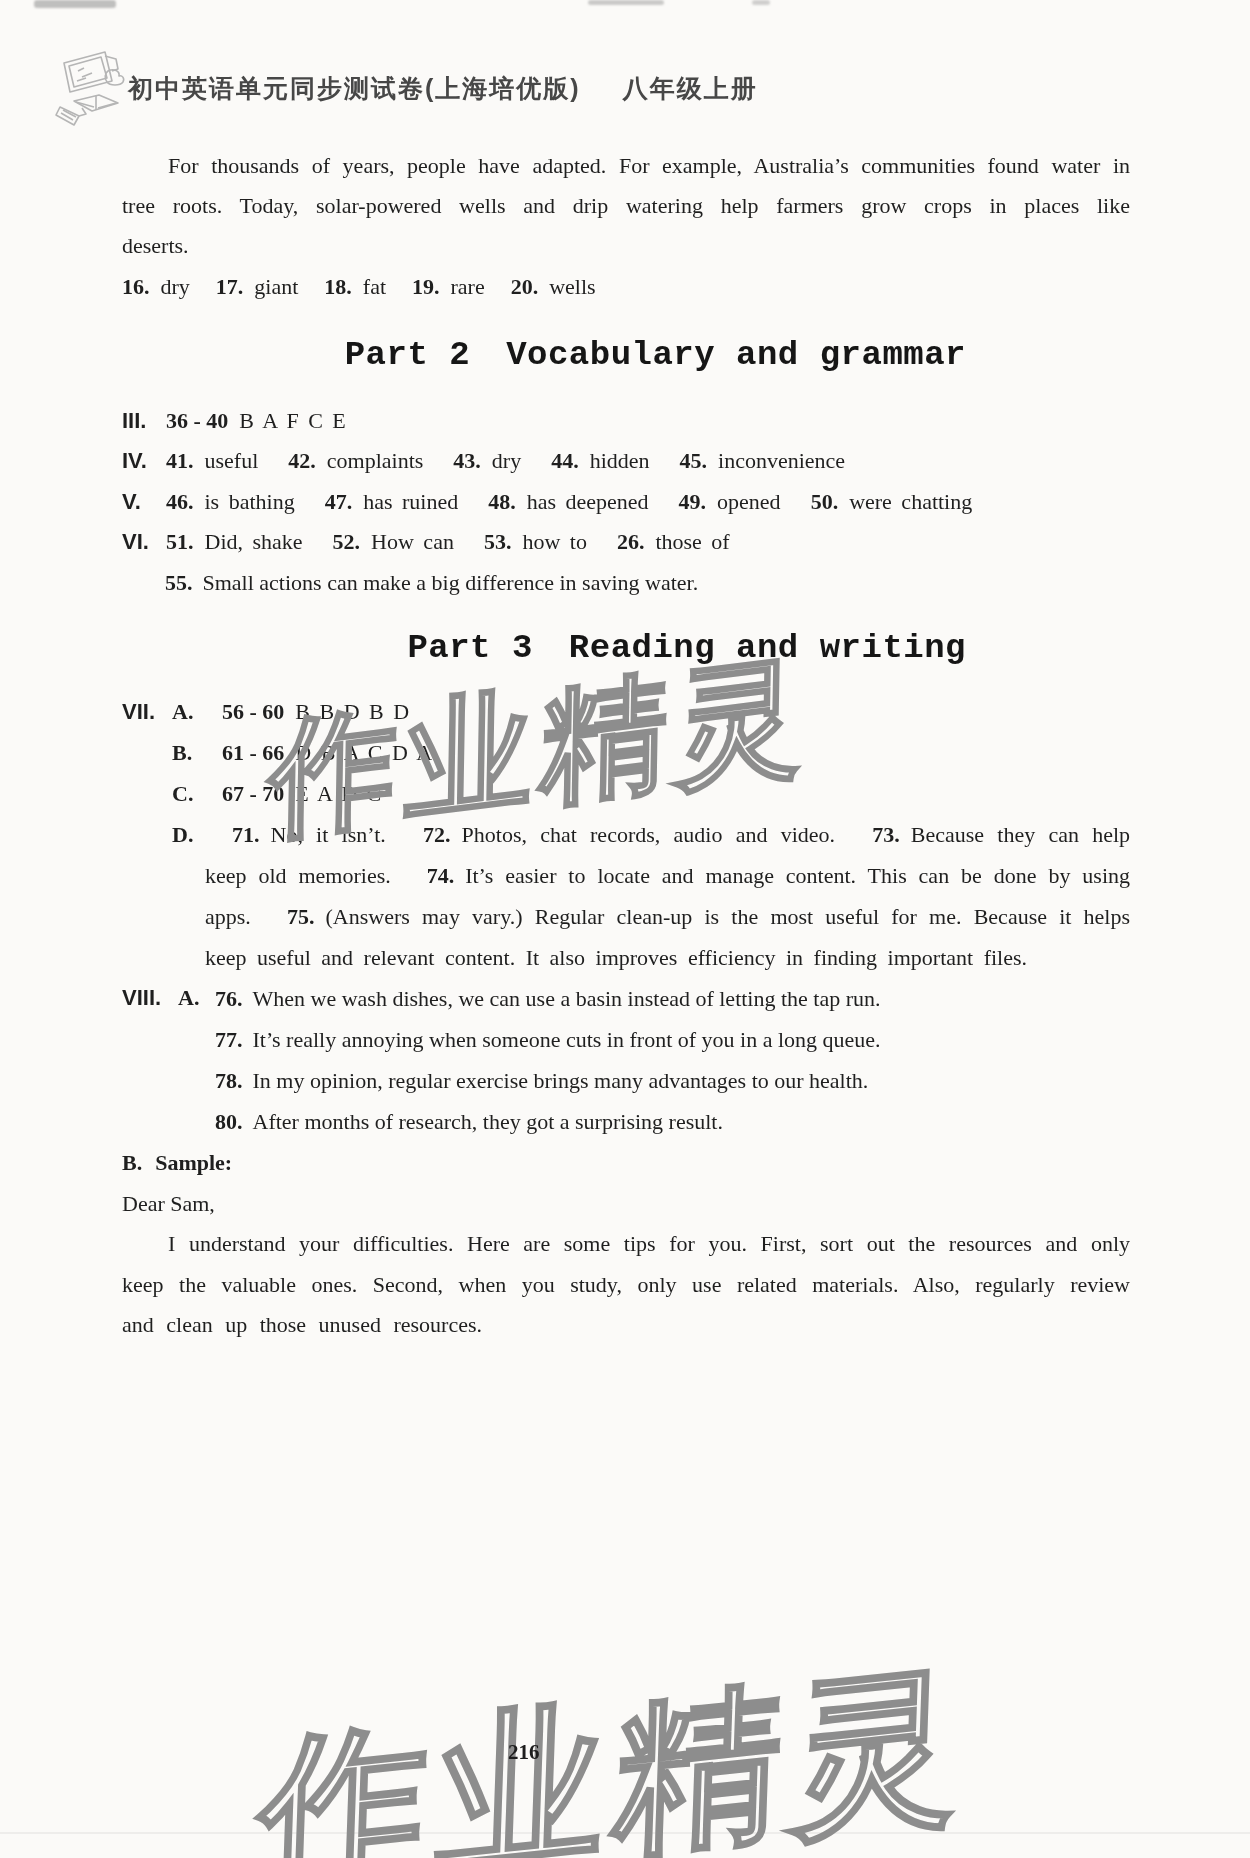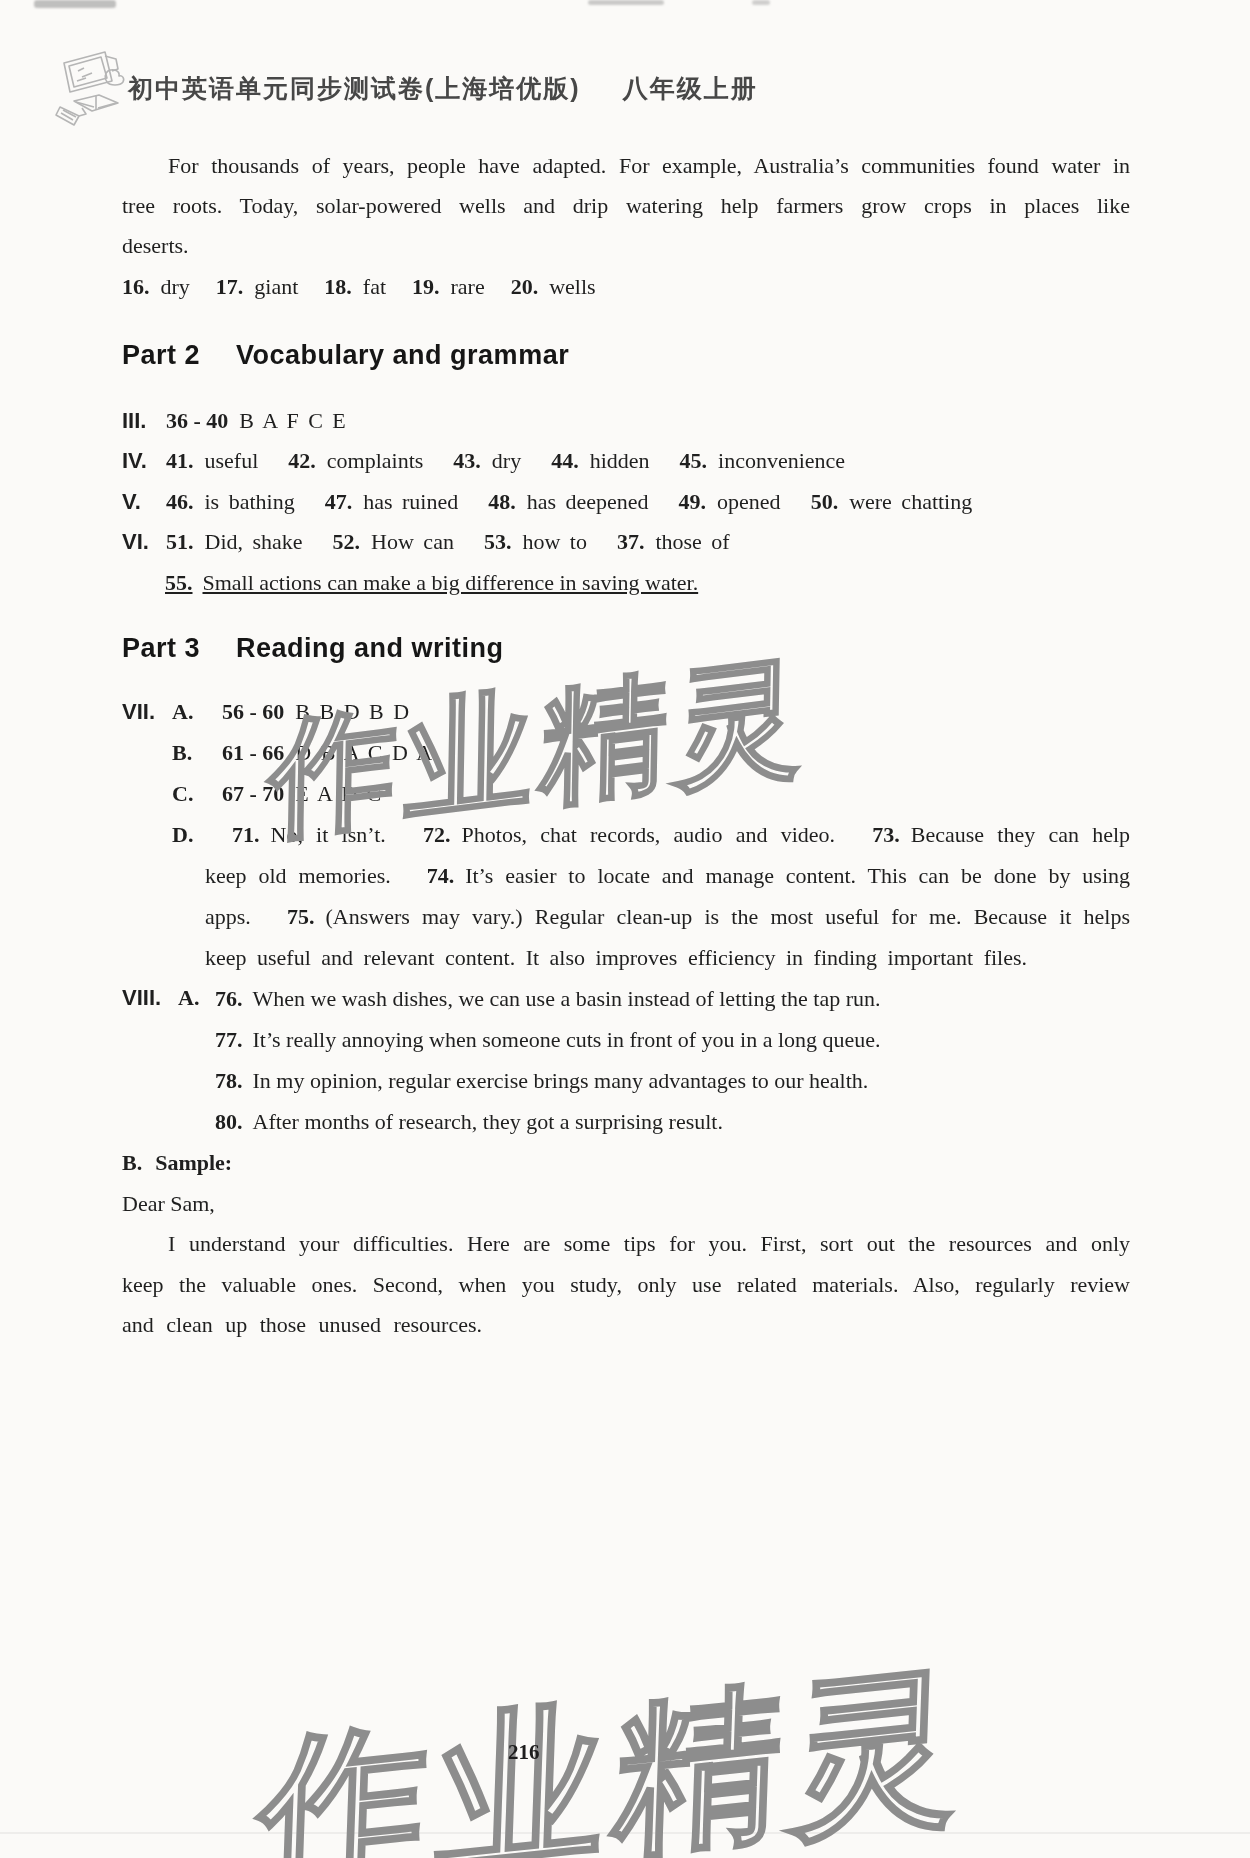--- a/index.html
+++ b/index.html
@@ -49,9 +49,9 @@
   .answers16 .pair { margin-right:26px; }
 
   .part-heading {
-    text-align:left; margin-right:164px;
-    font-family:Liberation Sans, sans-serif; font-weight:bold;
-    font-size:27px; color:#161616; letter-spacing:.5px;
+    text-align:right; margin-right:164px;
+    font-family:Liberation Mono, monospace; font-weight:bold;
+    font-size:34px; color:#161616; letter-spacing:.5px;
     line-height:40px;
   }
   .part-heading .hnum { margin-right:36px; }

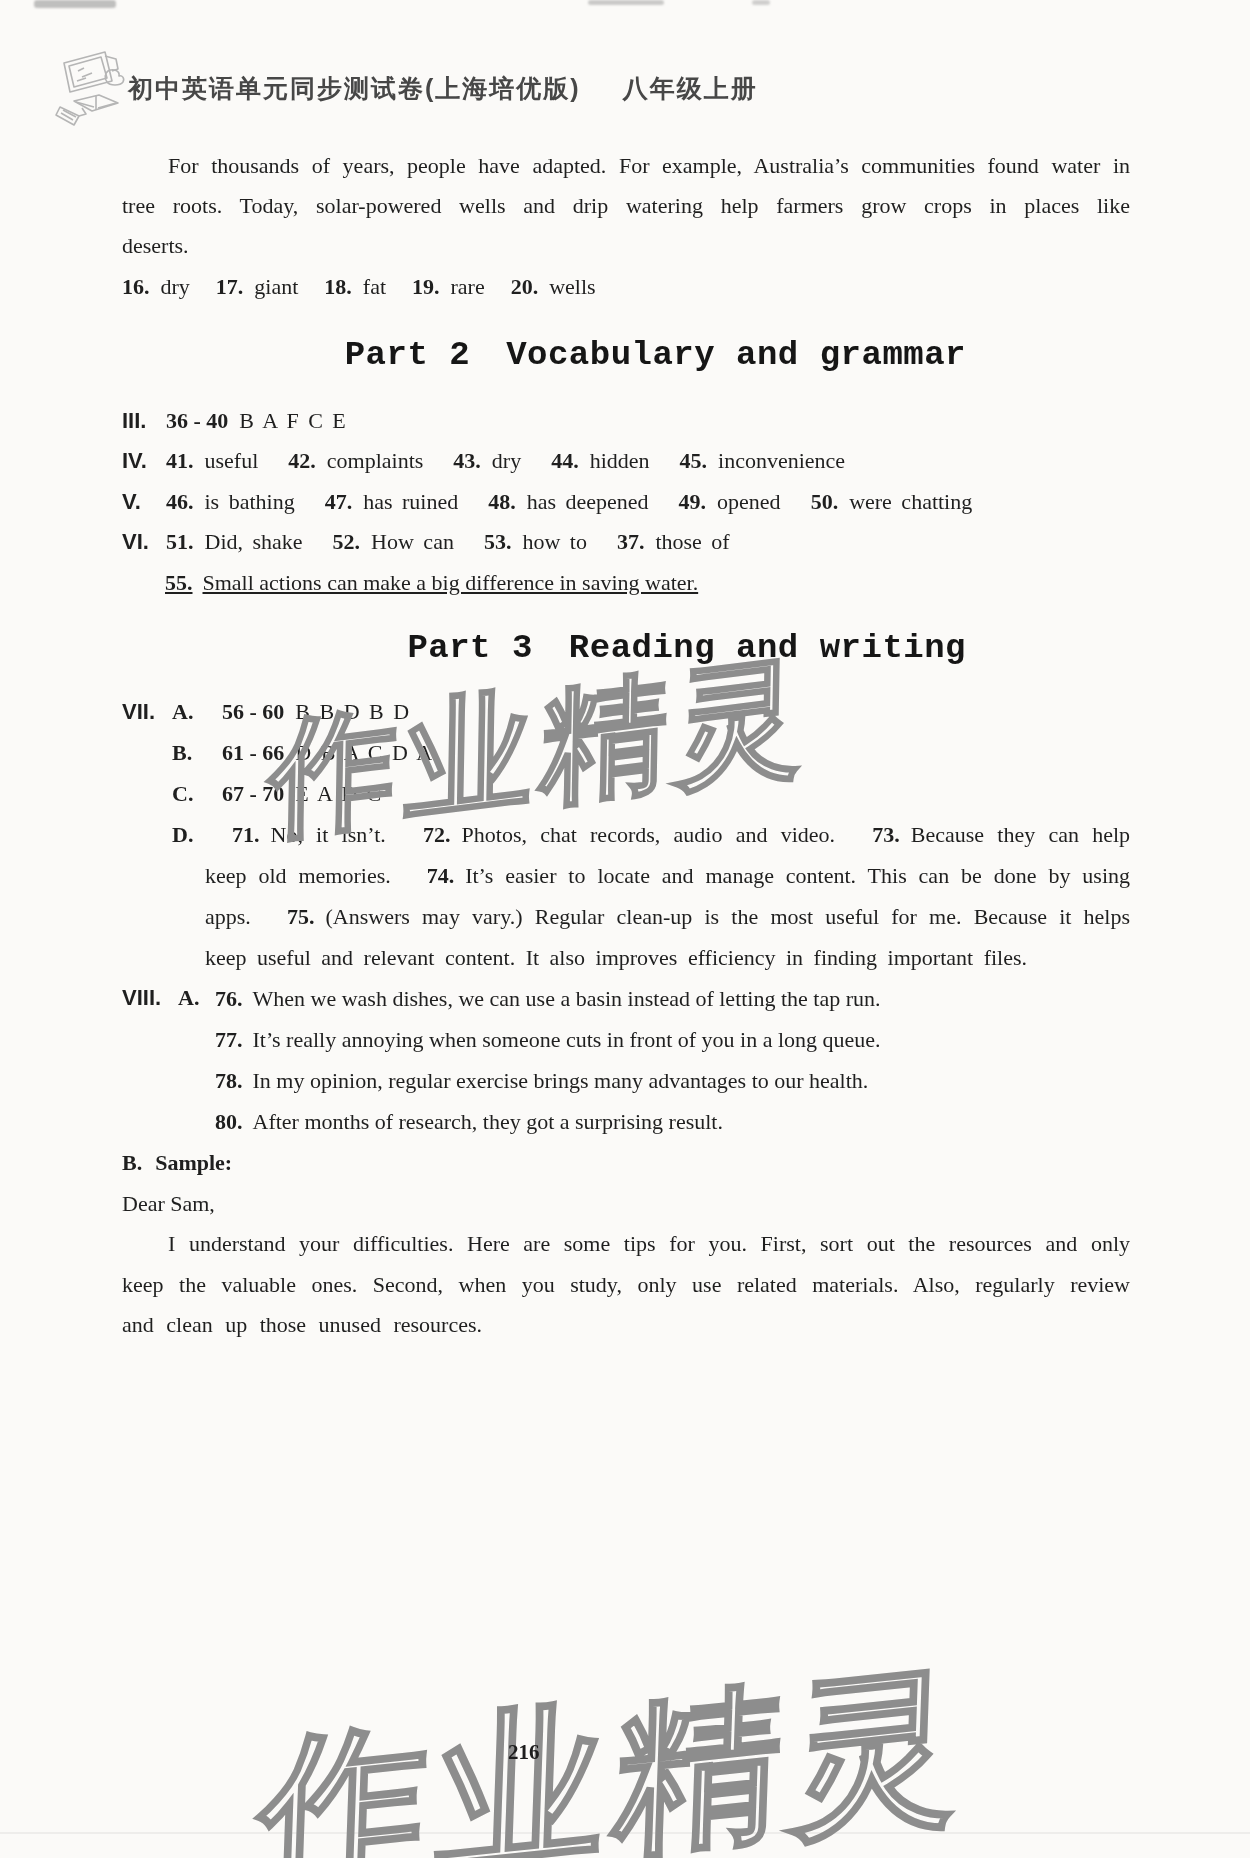--- a/index.html
+++ b/index.html
@@ -150,7 +150,7 @@
       <span class="roman">V.</span><span><span class="pair"><b class="num">46.</b><span class="ans">is bathing</span></span><span class="pair"><b class="num">47.</b><span class="ans">has ruined</span></span><span class="pair"><b class="num">48.</b><span class="ans">has deepened</span></span><span class="pair"><b class="num">49.</b><span class="ans">opened</span></span><span class="pair"><b class="num">50.</b><span class="ans">were chatting</span></span></span>
     </div>
     <div class="row">
-      <span class="roman">VI.</span><span><span class="pair"><b class="num">51.</b><span class="ans">Did, shake</span></span><span class="pair"><b class="num">52.</b><span class="ans">How can</span></span><span class="pair"><b class="num">53.</b><span class="ans">how to</span></span><span class="pair"><b class="num">37.</b><span class="ans">those of</span></span></span>
+      <span class="roman">VI.</span><span><span class="pair"><b class="num">51.</b><span class="ans">Did, shake</span></span><span class="pair"><b class="num">52.</b><span class="ans">How can</span></span><span class="pair"><b class="num">53.</b><span class="ans">how to</span></span><span class="pair"><b class="num">26.</b><span class="ans">those of</span></span></span>
     </div>
     <div class="row55">
       <b class="num">55.</b><span class="txt">Small actions can make a big difference in saving water.</span>

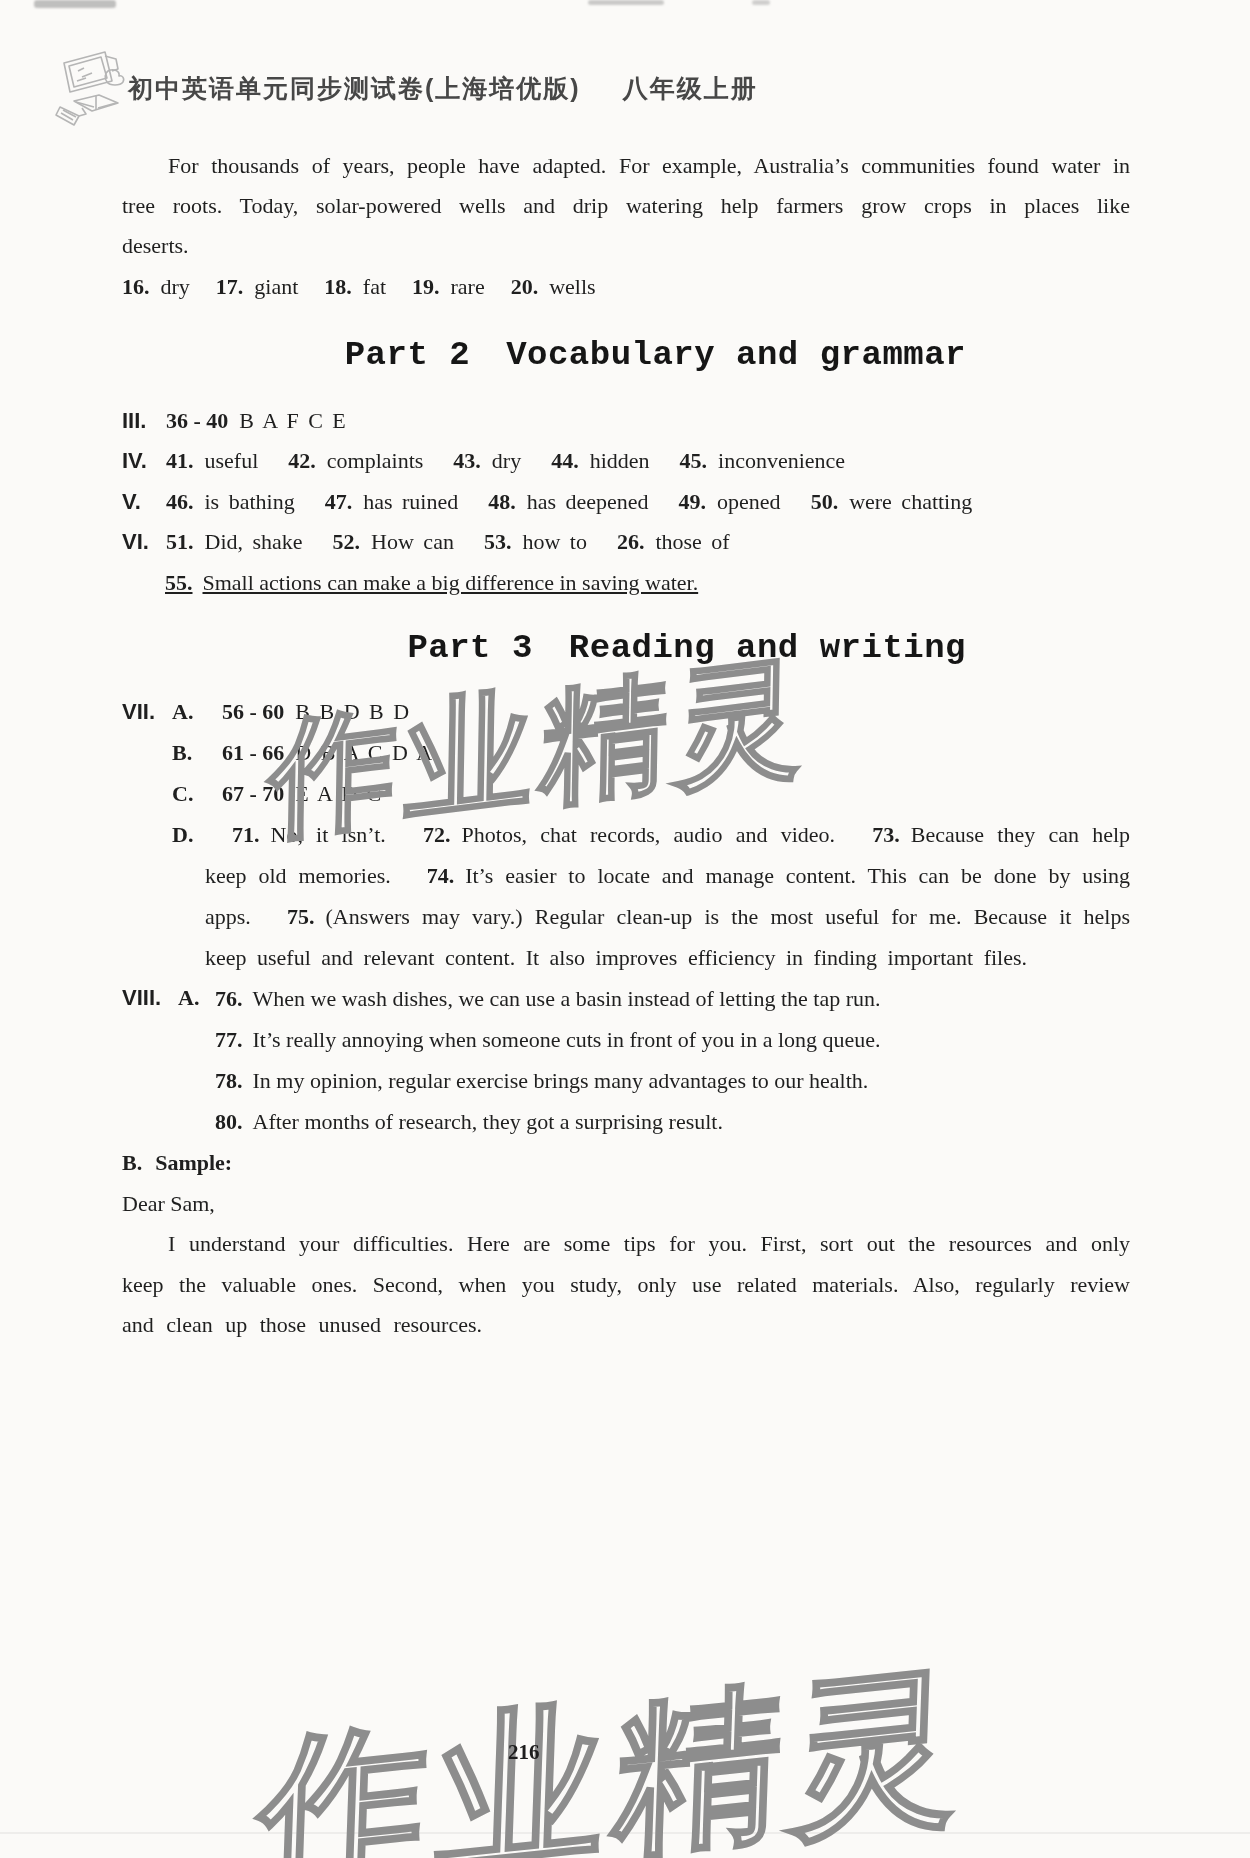--- a/index.html
+++ b/index.html
@@ -58,7 +58,7 @@
   .ph2 { margin-top:27px; margin-bottom:26px; }
   .ph3 { margin-top:25px; margin-bottom:23px; }
 
-  .row55 { margin-left:43px; line-height:40.5px;text-decoration:underline; }
+  .row55 { margin-left:43px; line-height:40.5px; }
   .row55 .txt { margin-left:10px; }
 
   

